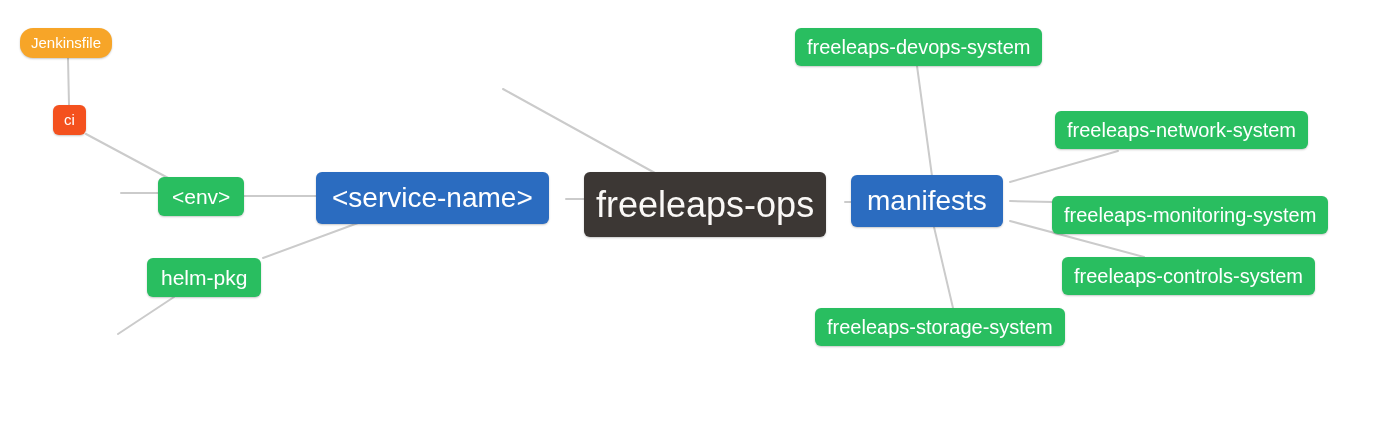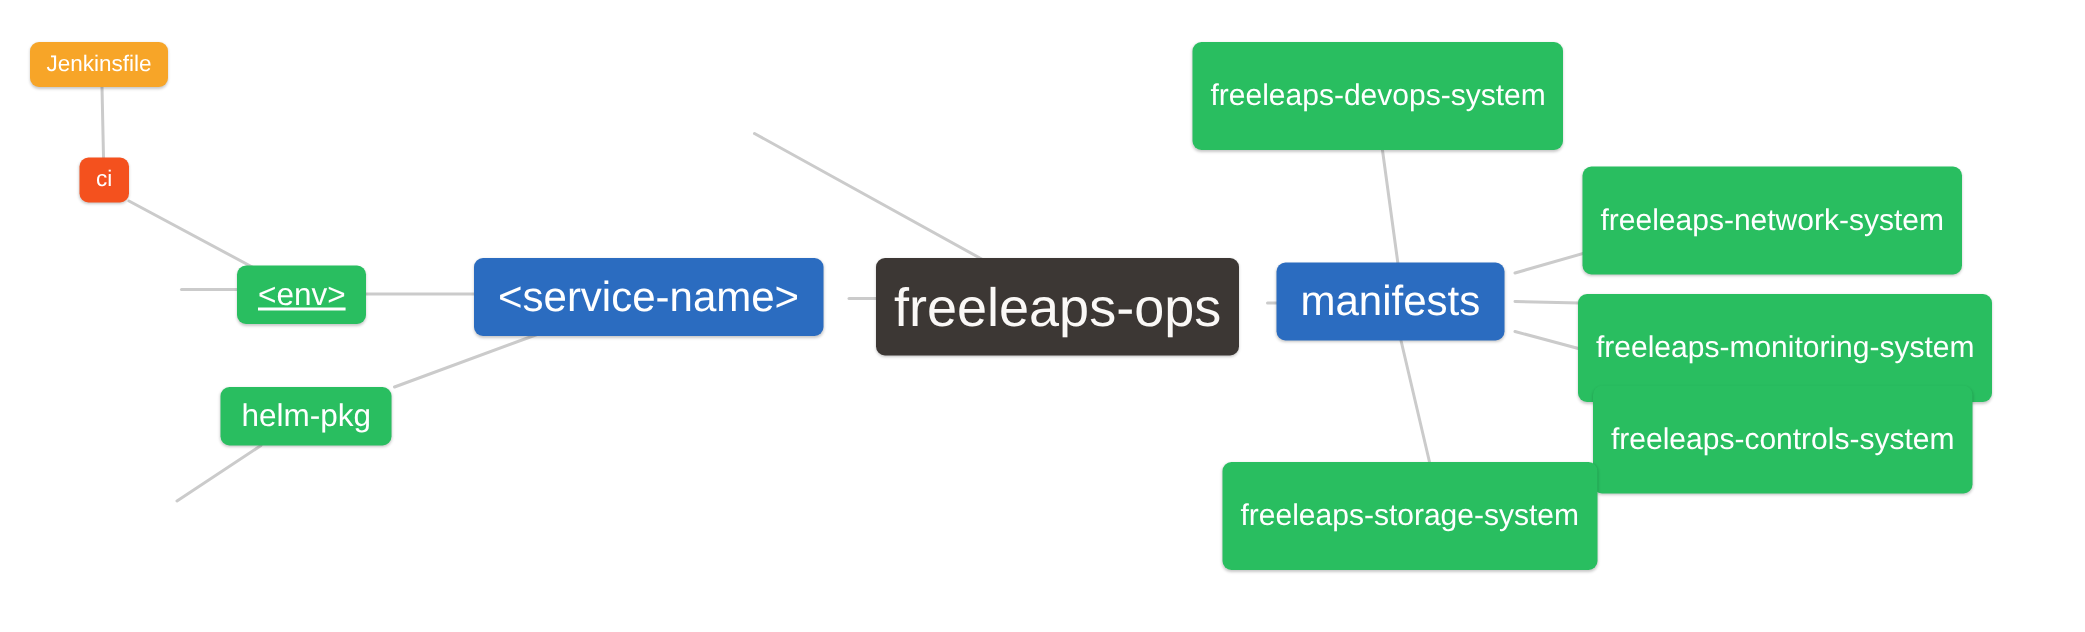--- a/index.html
+++ b/index.html
@@ -45,7 +45,7 @@
   .c-orange { background: #F7A528; }
   .c-dark   { background: #3C3734; color: #FAF8F6; }
   
-  #n-jenkinsfile { left: 20px;   top: 28px;  }
+  #n-jenkinsfile { left: 20px;   top: 28px; border-radius: 13px;  }
   #n-ci          { left: 53px;   top: 105px; }
   #n-argo-app    { left: 30px;   top: 178px; }
   #n-env         { left: 158px;  top: 177px; text-decoration: underline; }

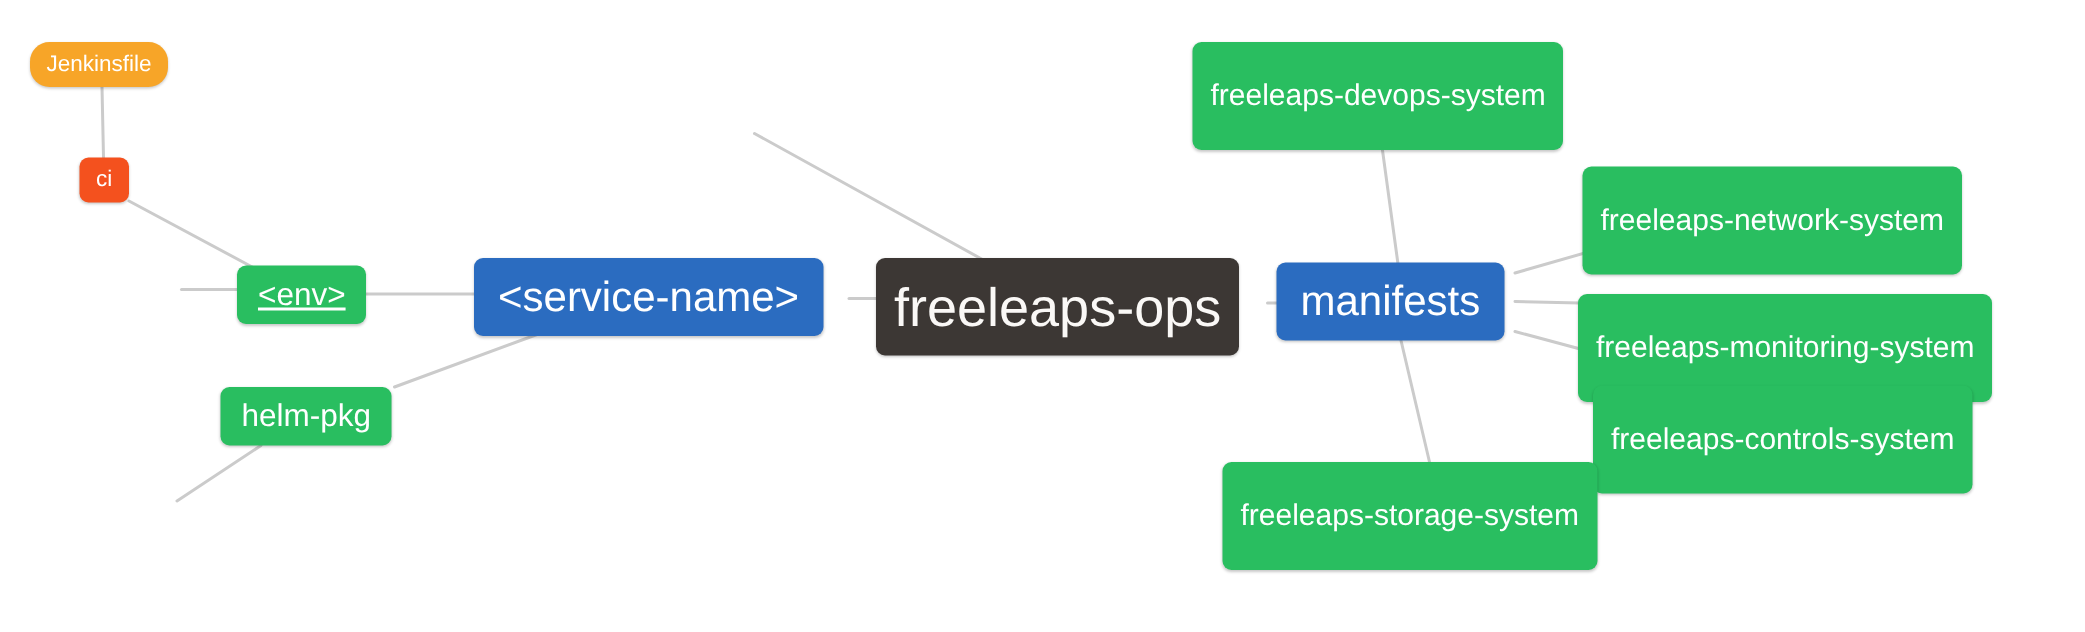--- a/index.html
+++ b/index.html
@@ -35,7 +35,7 @@
   
   .sz-s    { font-size: 15px; padding: 6px 11px; }
   .sz-m    { font-size: 21px; padding: 7px 14px; }
-  .sz-sys  { font-size: 20px; padding: 24px 12px; }
+  .sz-sys  { font-size: 20px; padding: 7px 12px; }
   .sz-l    { font-size: 28px; padding: 9px 16px; }
   .sz-root { font-size: 36px; padding: 11px 12px; }
   

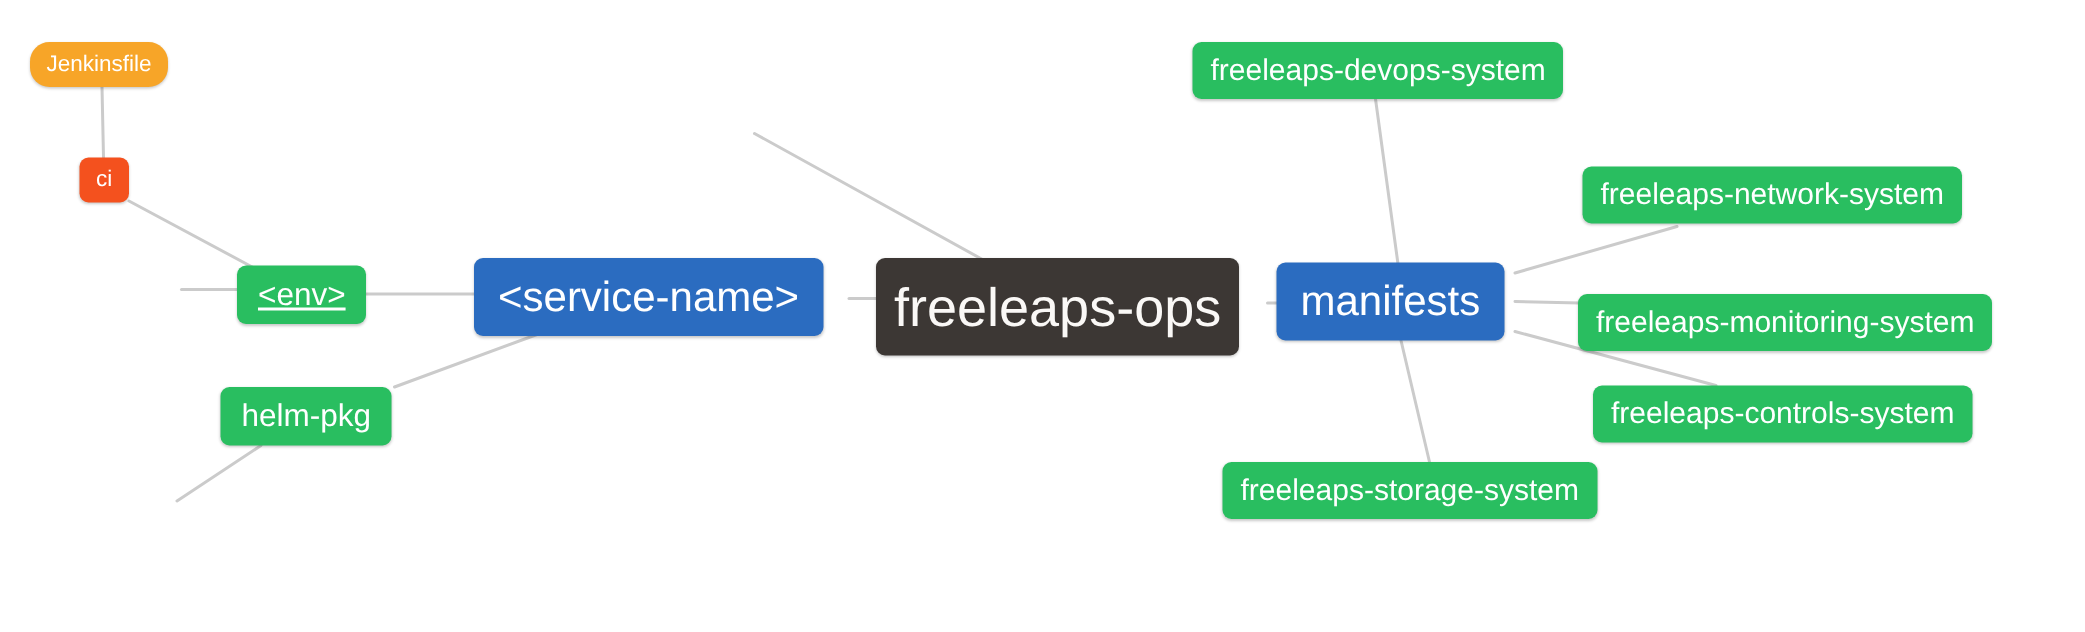--- a/index.html
+++ b/index.html
@@ -48,7 +48,7 @@
   #n-jenkinsfile { left: 20px;   top: 28px; border-radius: 13px;  }
   #n-ci          { left: 53px;   top: 105px; }
   #n-argo-app    { left: 30px;   top: 178px; }
-  #n-env         { left: 158px;  top: 177px; text-decoration: underline; }
+  #n-env         { left: 158px;  top: 177px; }
   #n-helm-pkg    { left: 147px;  top: 258px; }
   #n-values-yaml { left: 8px;    top: 333px; }
   #n-fcp         { left: 315px;  top: 38px;  }

